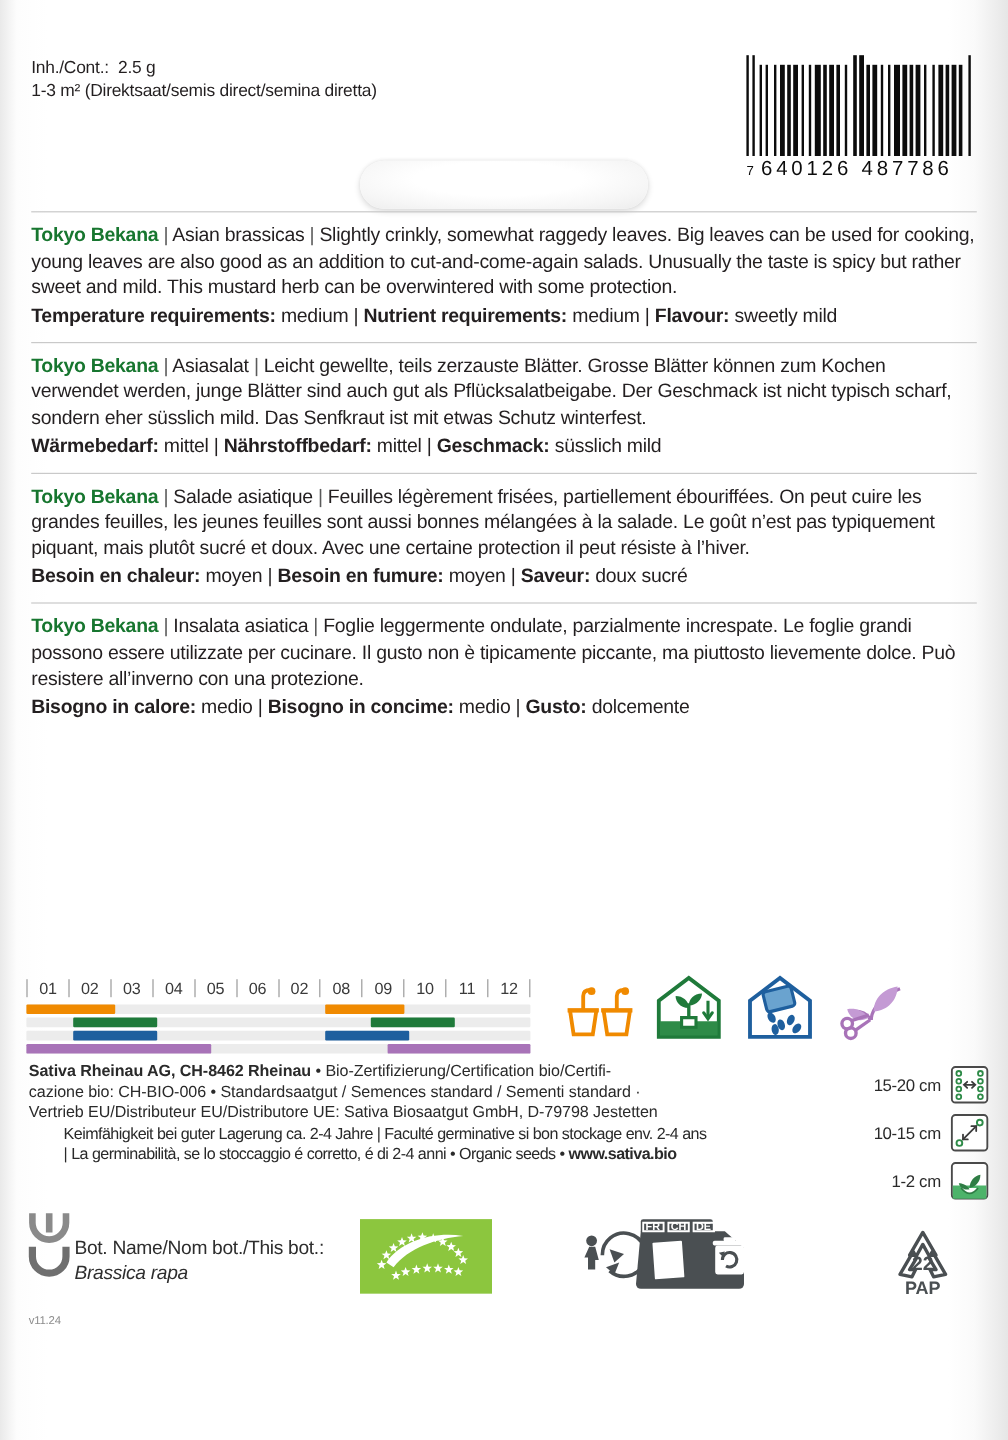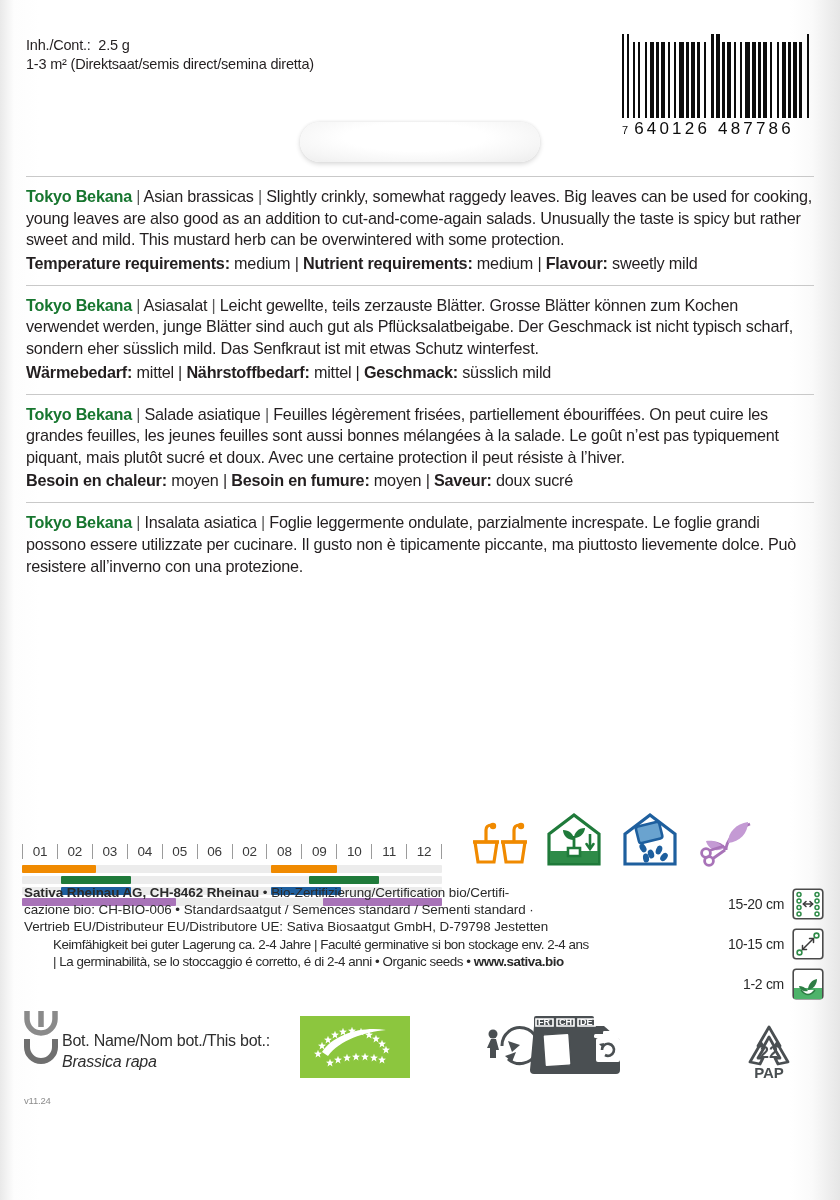--- a/index.html
+++ b/index.html
@@ -19,7 +19,7 @@
   }
 
   
-  .top-row { position: absolute; left: 0; top: 4px; width: 840px; height: 149px; padding-left: 24px; }
+  .top-row { position: absolute; left: 0; top: 16px; width: 840px; height: 149px; padding-left: 24px; }
   .cont-block {
     position: absolute; left: 26px; top: 32px;
     font-size: 14.5px; line-height: 19px; letter-spacing: -0.2px;

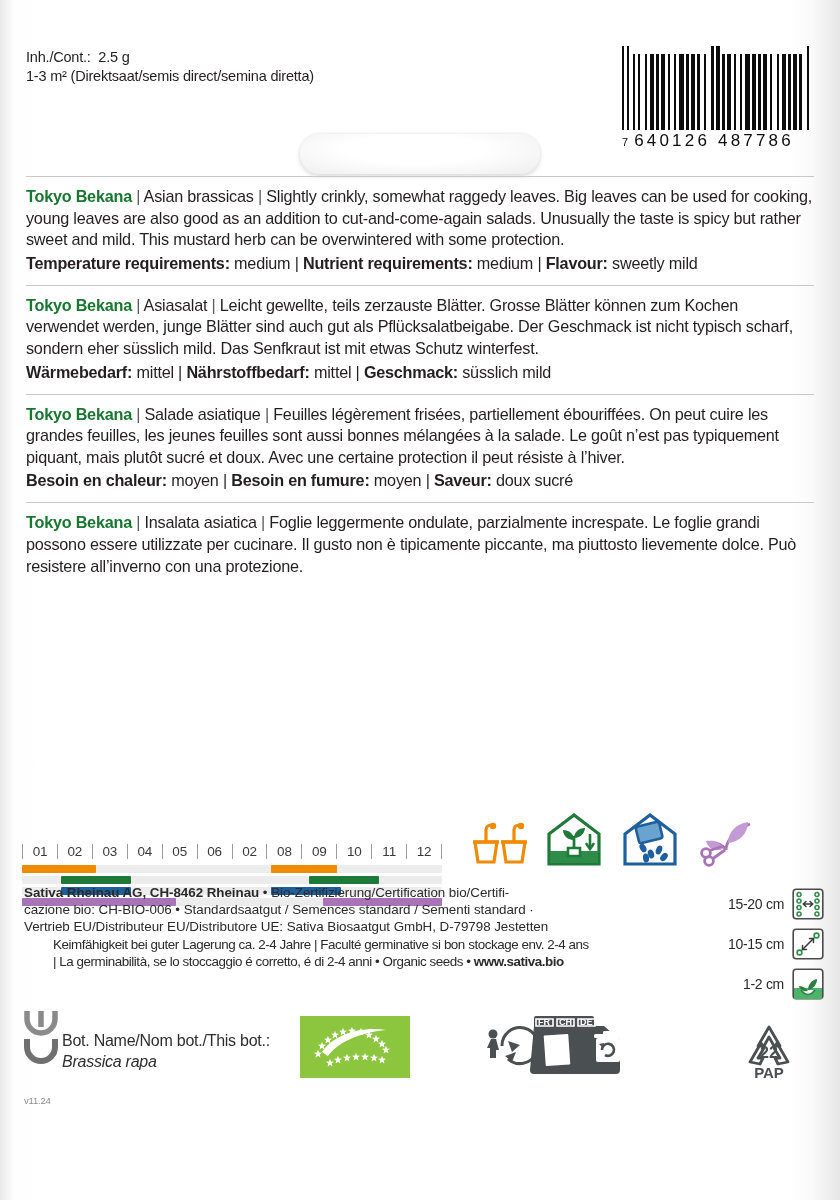--- a/index.html
+++ b/index.html
@@ -228,6 +228,7 @@
       <div class="hr"></div>
       <div class="lang-block">  
         <div class="desc">    <span class="vname">Tokyo Bekana</span>    <span class="sep"> | </span>    <span>Insalata asiatica</span>    <span class="sep"> | </span>    <span>Foglie leggermente ondulate, parzialmente increspate. Le foglie grandi possono essere utilizzate per cucinare. Il gusto non è tipicamente piccante, ma piuttosto lievemente dolce. Può resistere all’inverno con una protezione.</span>  </div>  
+        <div class="attrs"><b>Bisogno in calore:</b> <span>medio</span><span class="sep"> | </span><b>Bisogno in concime:</b> <span>medio</span><span class="sep"> | </span><b>Gusto:</b> <span>dolcemente</span>  </div>
       </div>
     </div>
 

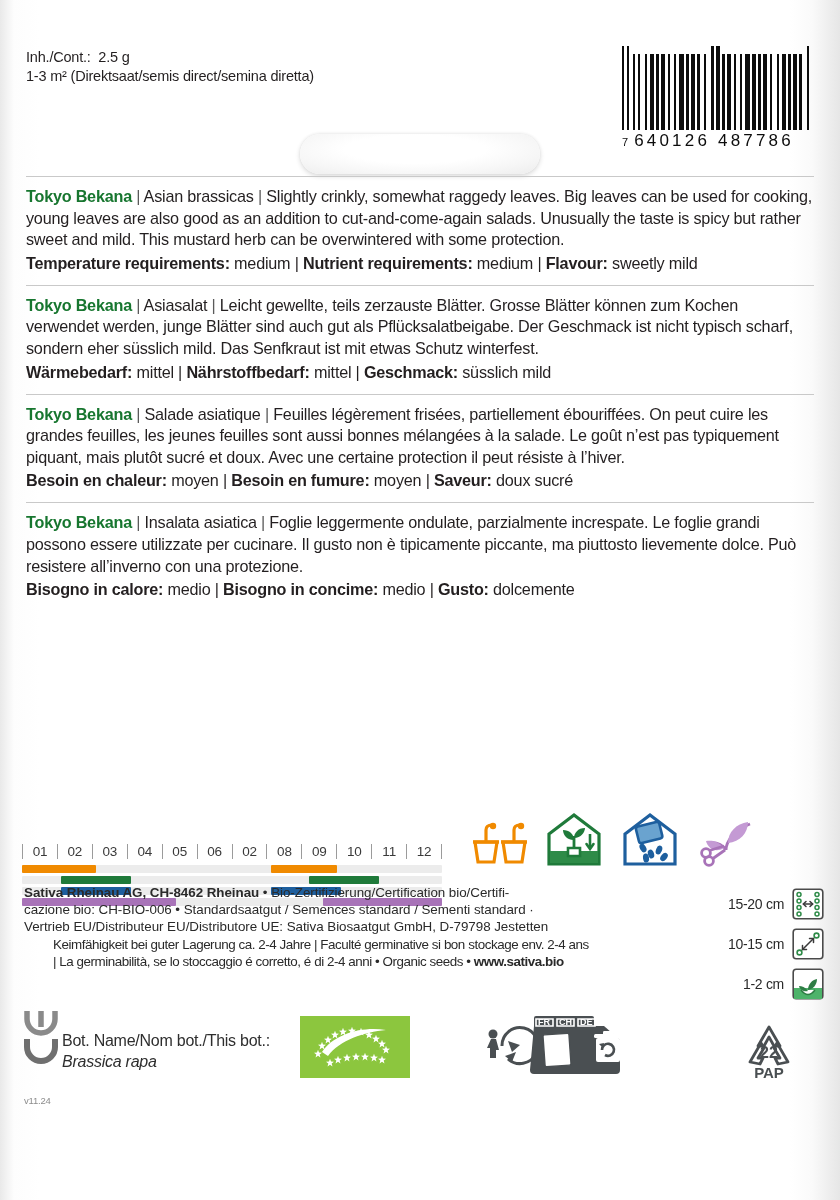--- a/index.html
+++ b/index.html
@@ -63,7 +63,7 @@
   .attrs b { font-weight: bold; }
 
   
-  .calendar { position: absolute; left: 22px; top: 812px; width: 420px; margin-top: 28px; }
+  .calendar { position: absolute; left: 22px; top: 812px; width: 420px; }
   .cal-months { display: flex; height: 22px; align-items: center; }
   .cal-months .tick { width: 1px; height: 15px; background: #9b9b9b; }
   .cal-months .m {

